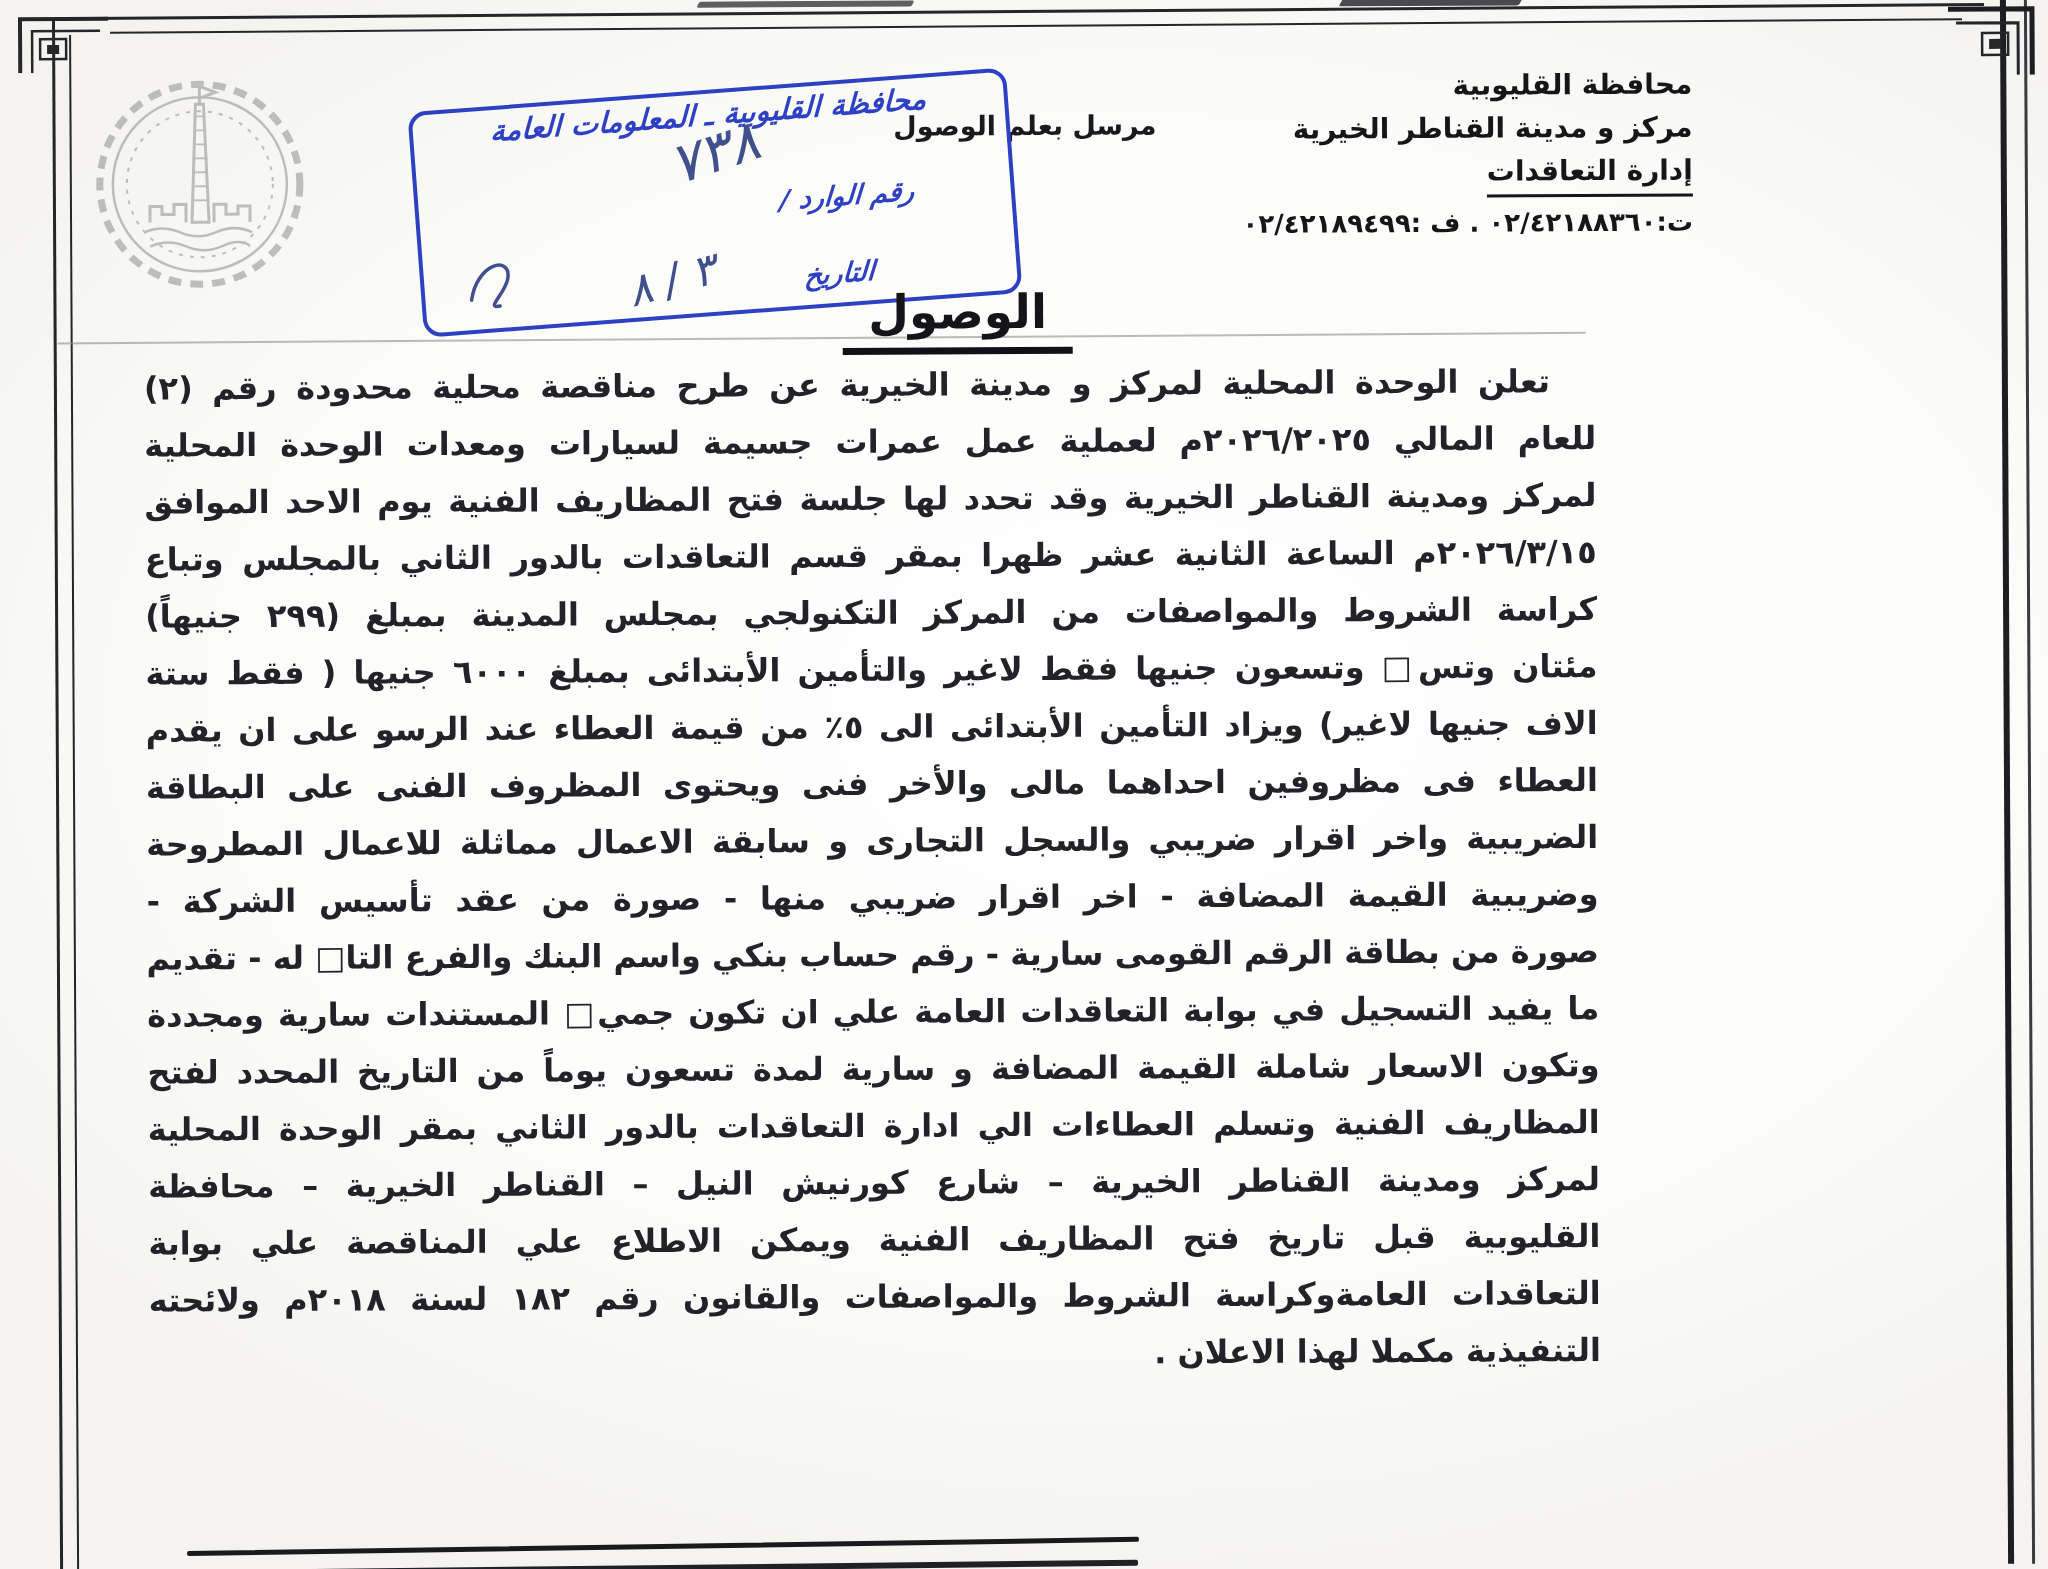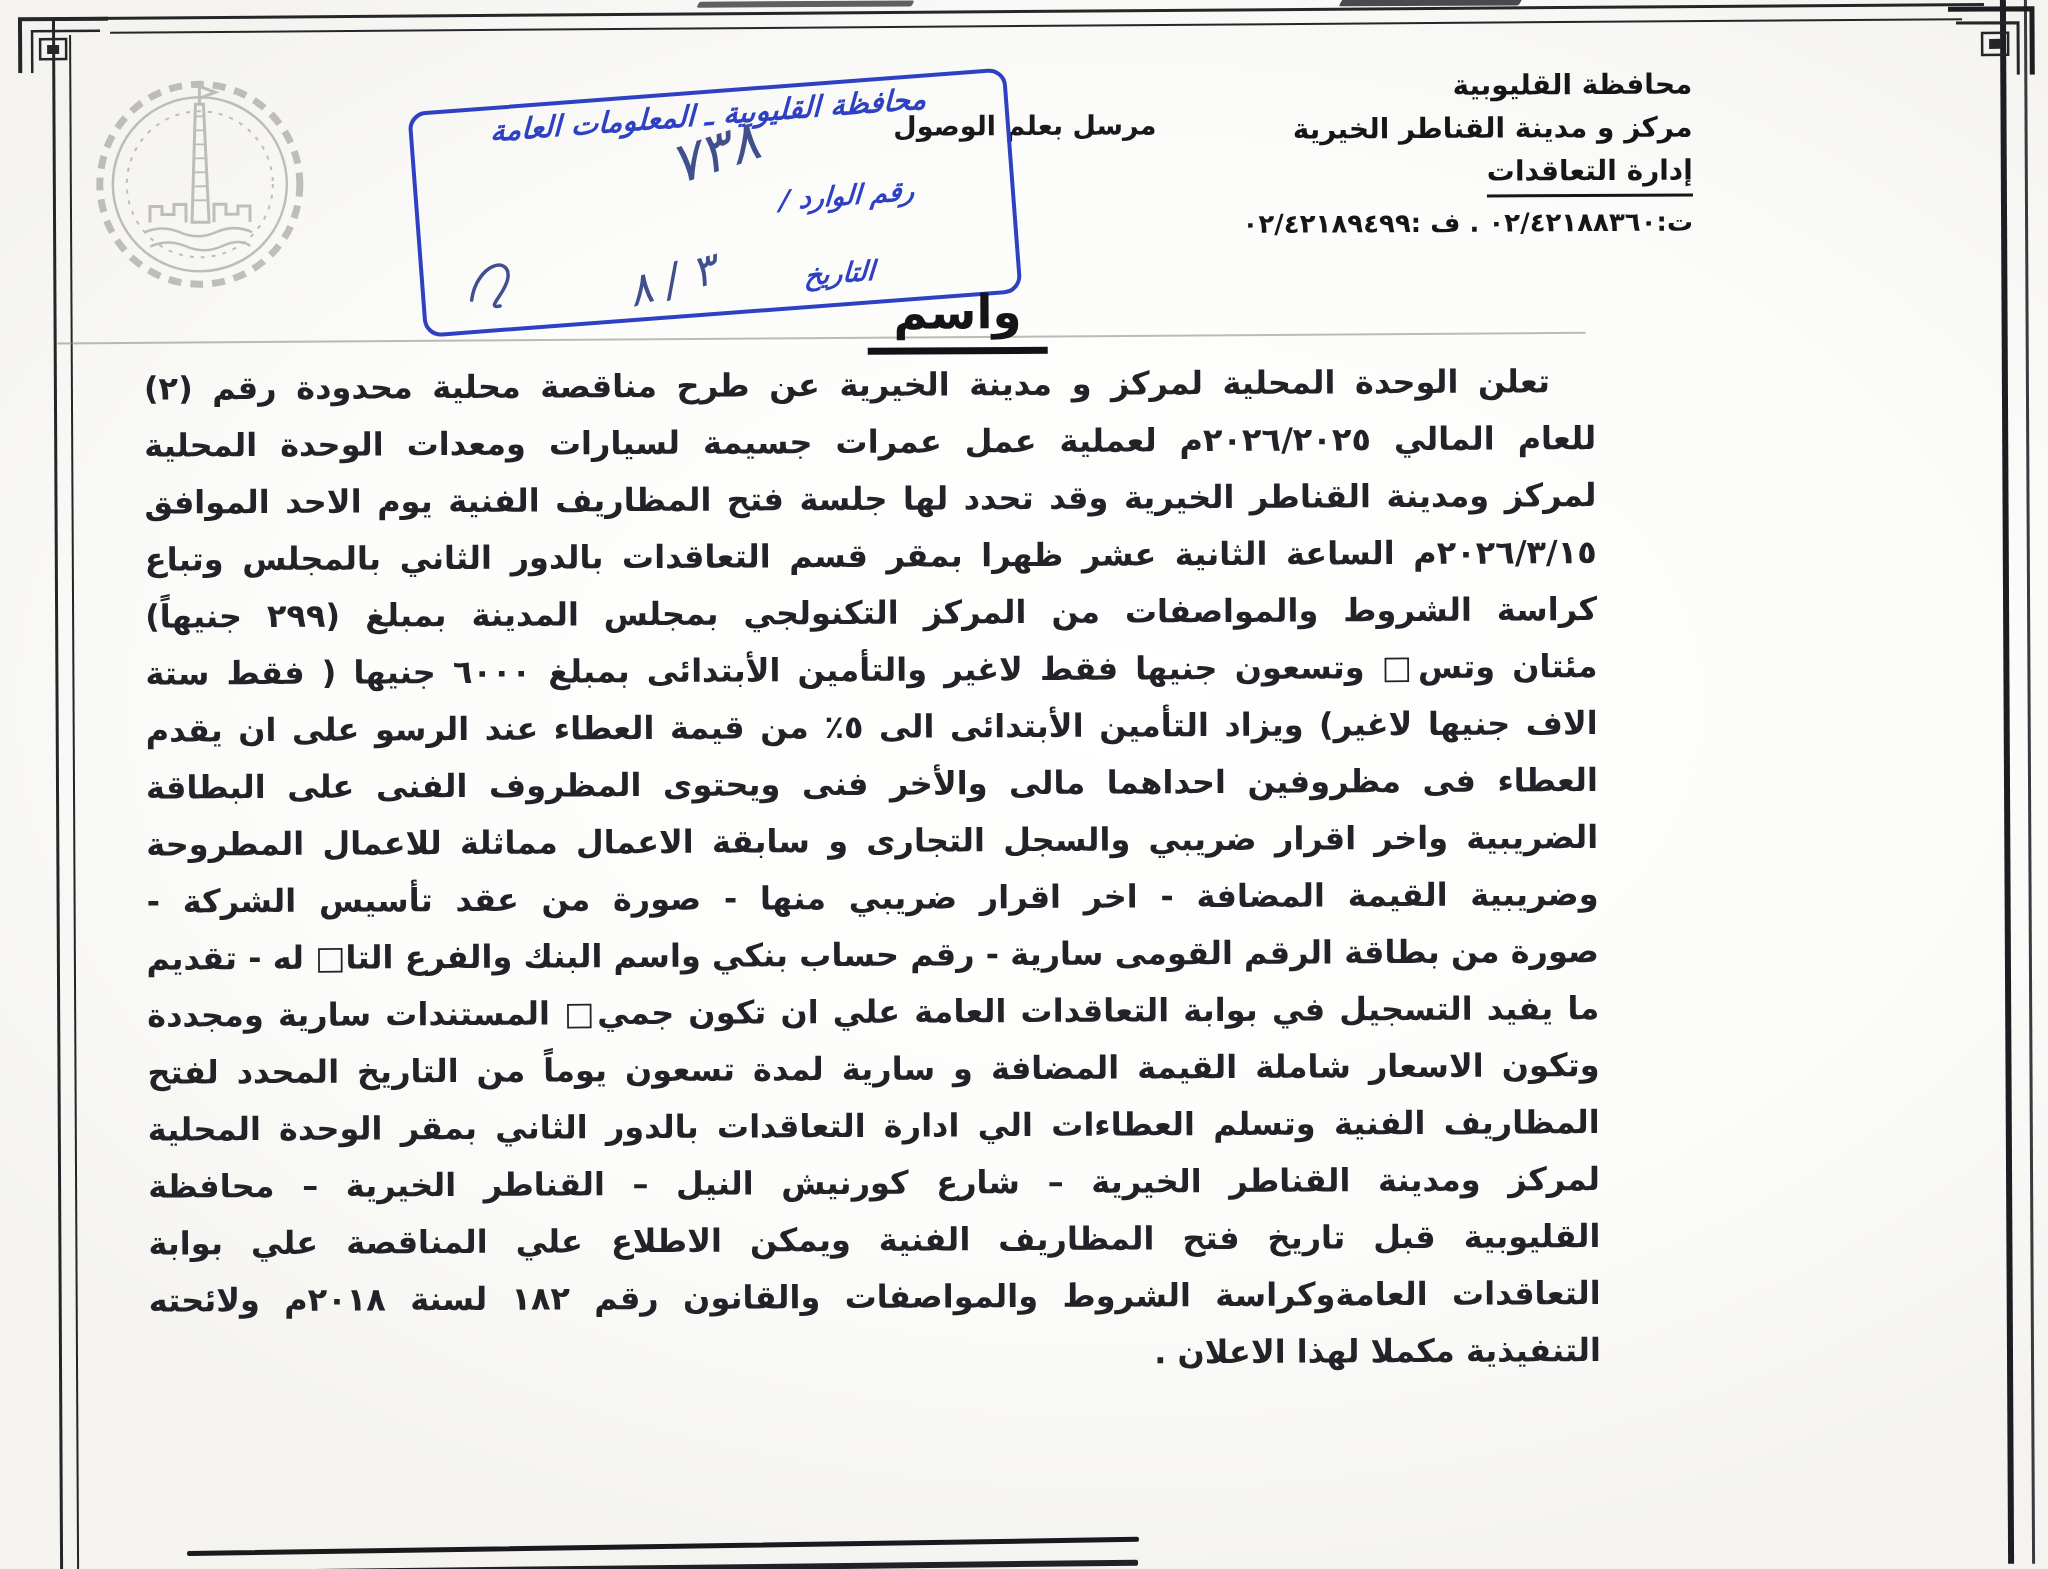--- a/index.html
+++ b/index.html
@@ -159,7 +159,7 @@
     <div class="divider"></div>
 
     <div class="title-wrap">
-      <span class="title-text">واسم</span>
+      <span class="title-text">الوصول</span>
     </div>
 
     <div class="body-text">

